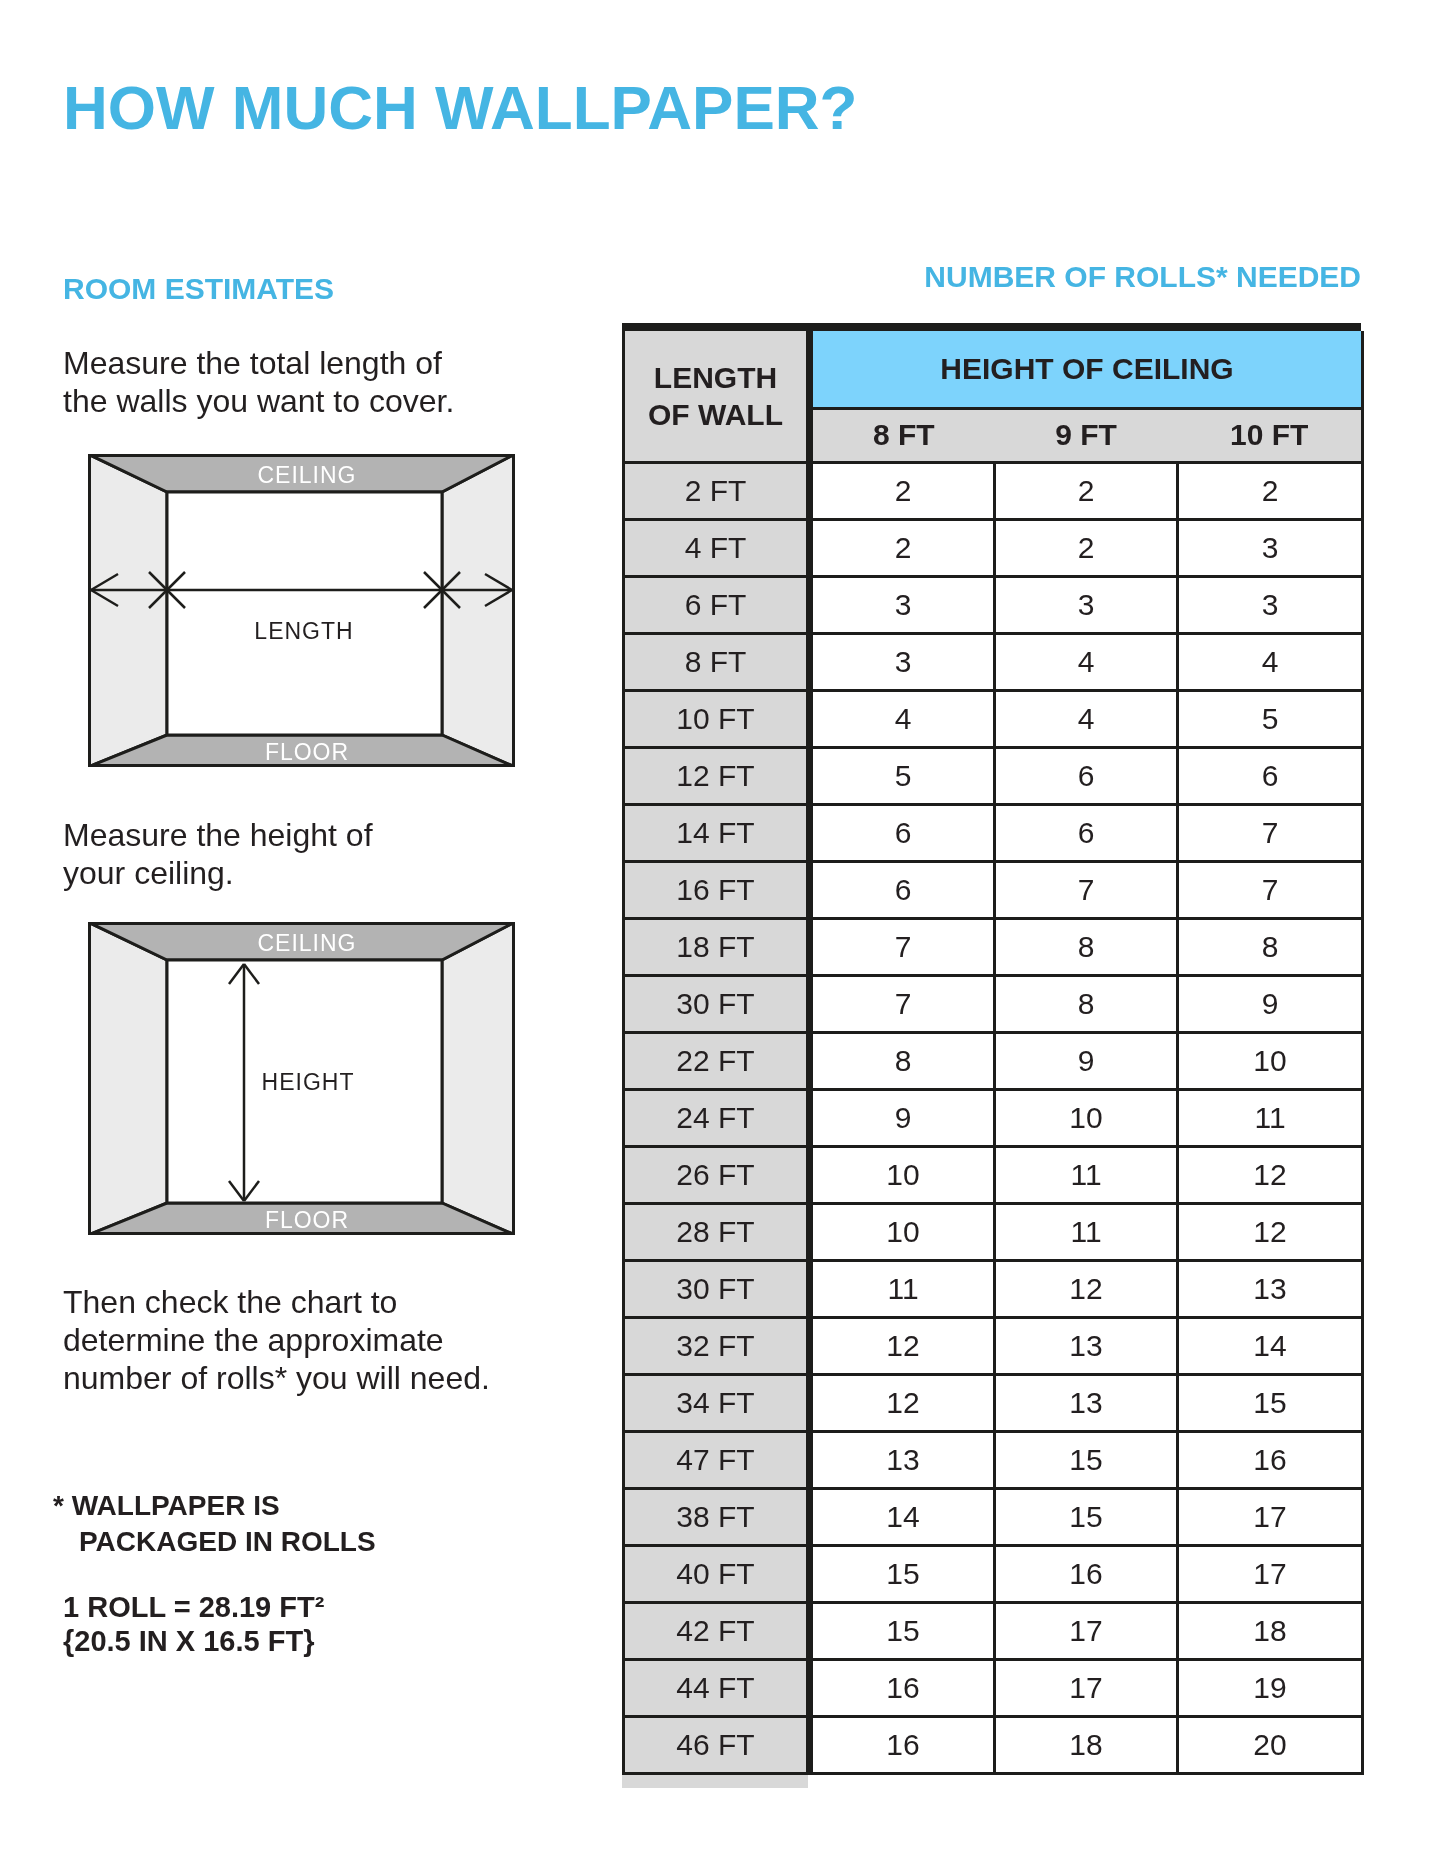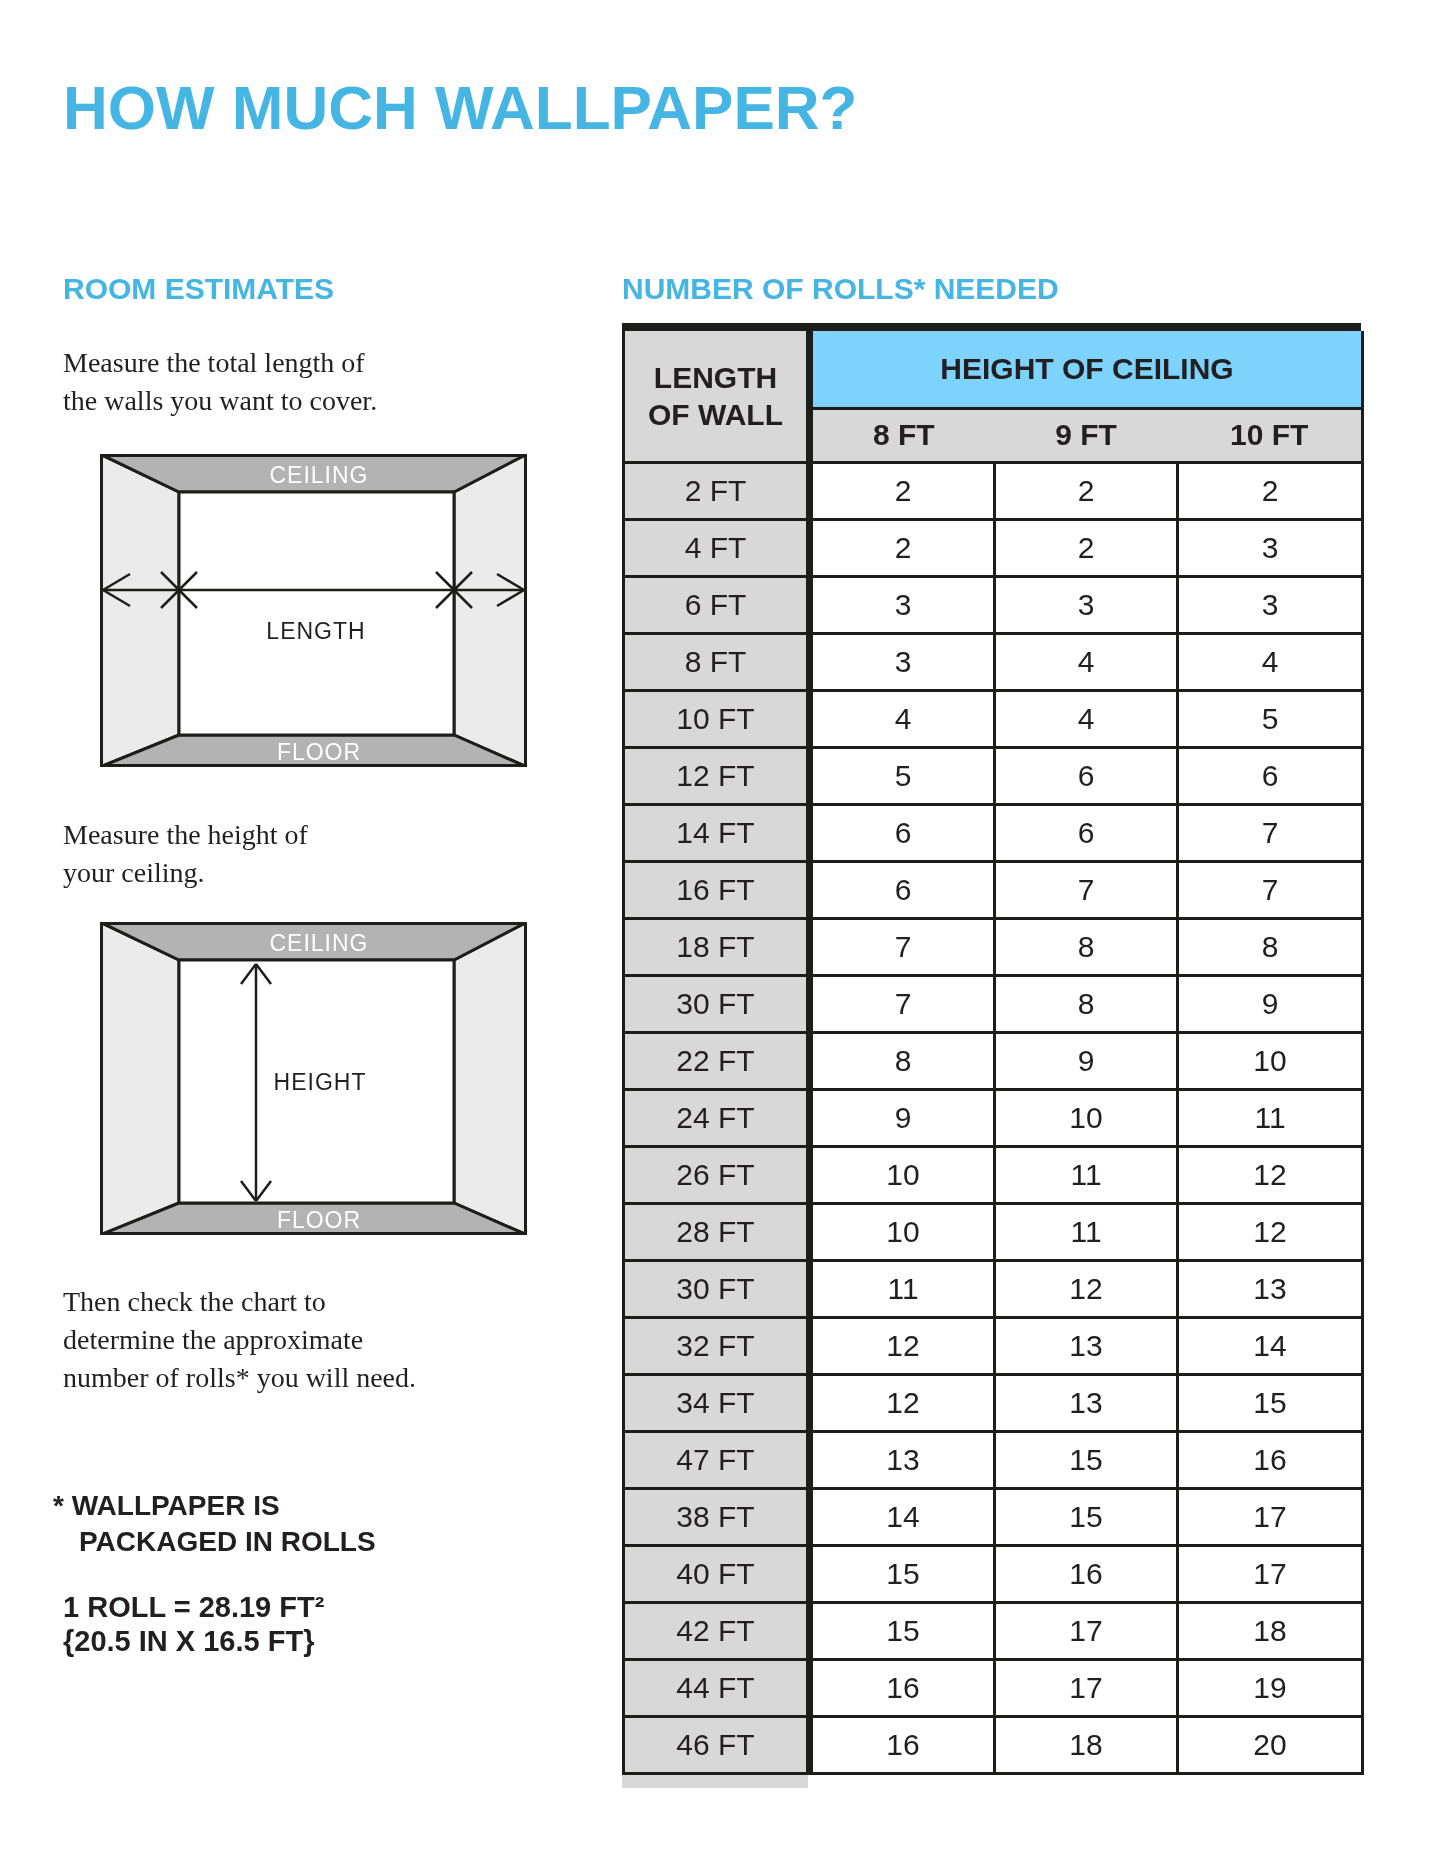--- a/index.html
+++ b/index.html
@@ -15,7 +15,7 @@
     position:absolute;font-size:30px;font-weight:bold;color:#45b5e3;white-space:nowrap;
   }
   .re-heading{left:63px;top:272px;}
-  .table-heading{left:622px;top:272px;width:739px;text-align:left;}
+  .table-heading{left:622px;top:260px;width:739px;text-align:right;}
   .step{
     position:absolute;left:63px;font-size:28px;line-height:38px;
     white-space:pre-line;color:#231f20;font-family:Liberation Serif, serif;

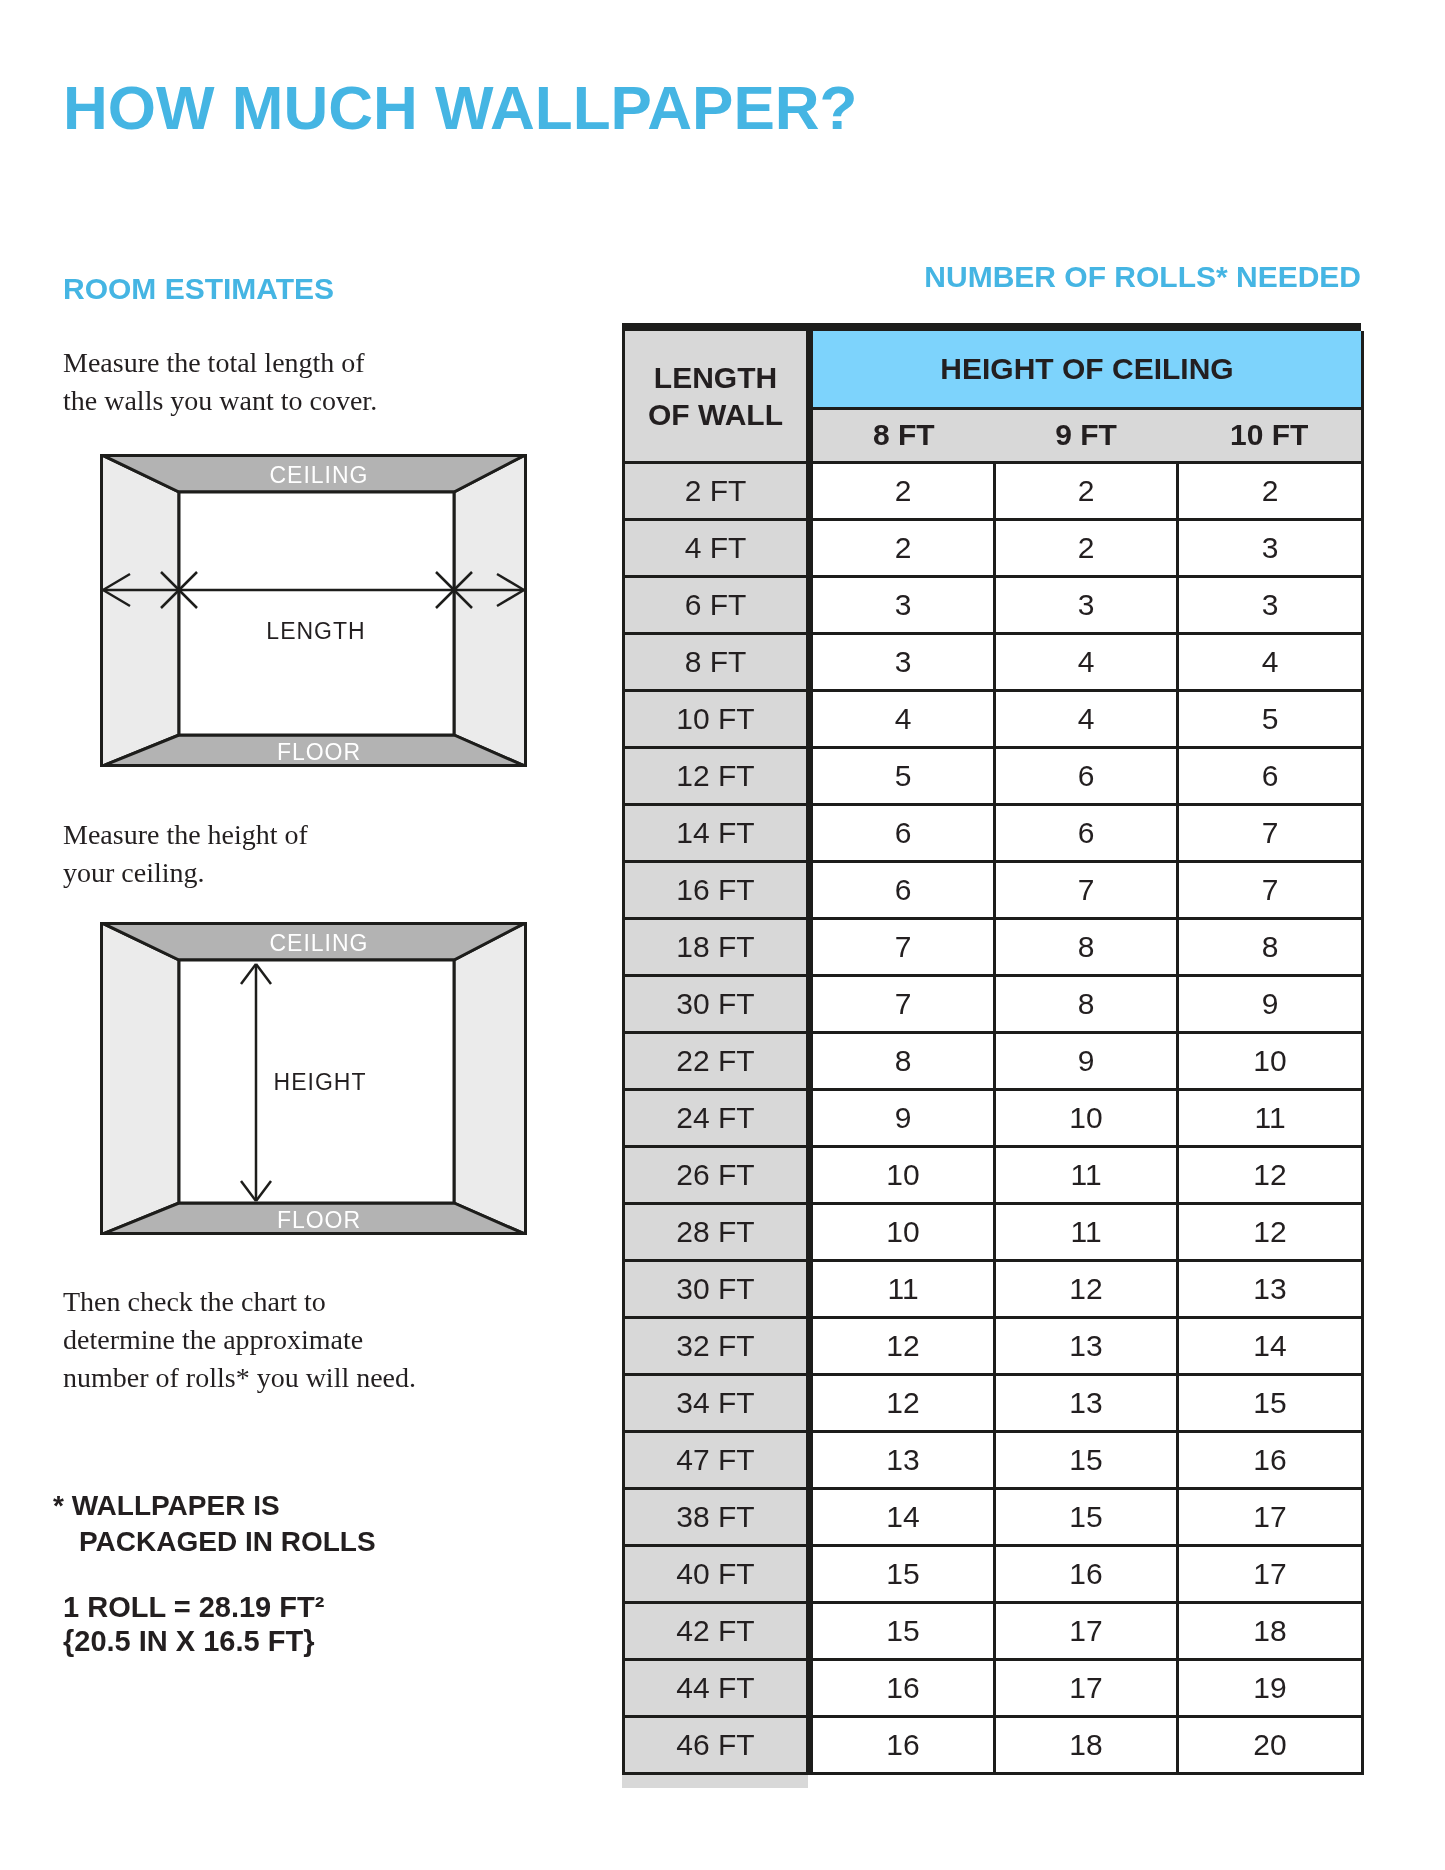--- a/index.html
+++ b/index.html
@@ -17,8 +17,8 @@
   .re-heading{left:63px;top:272px;}
   .table-heading{left:622px;top:260px;width:739px;text-align:right;}
   .step{
-    position:absolute;left:63px;font-size:28px;line-height:38px;
-    white-space:pre-line;color:#231f20;font-family:Liberation Serif, serif;
+    position:absolute;left:63px;font-size:32px;line-height:38px;
+    white-space:pre-line;color:#231f20;
   }
   .step1{top:344px;}
   .step2{top:816px;}

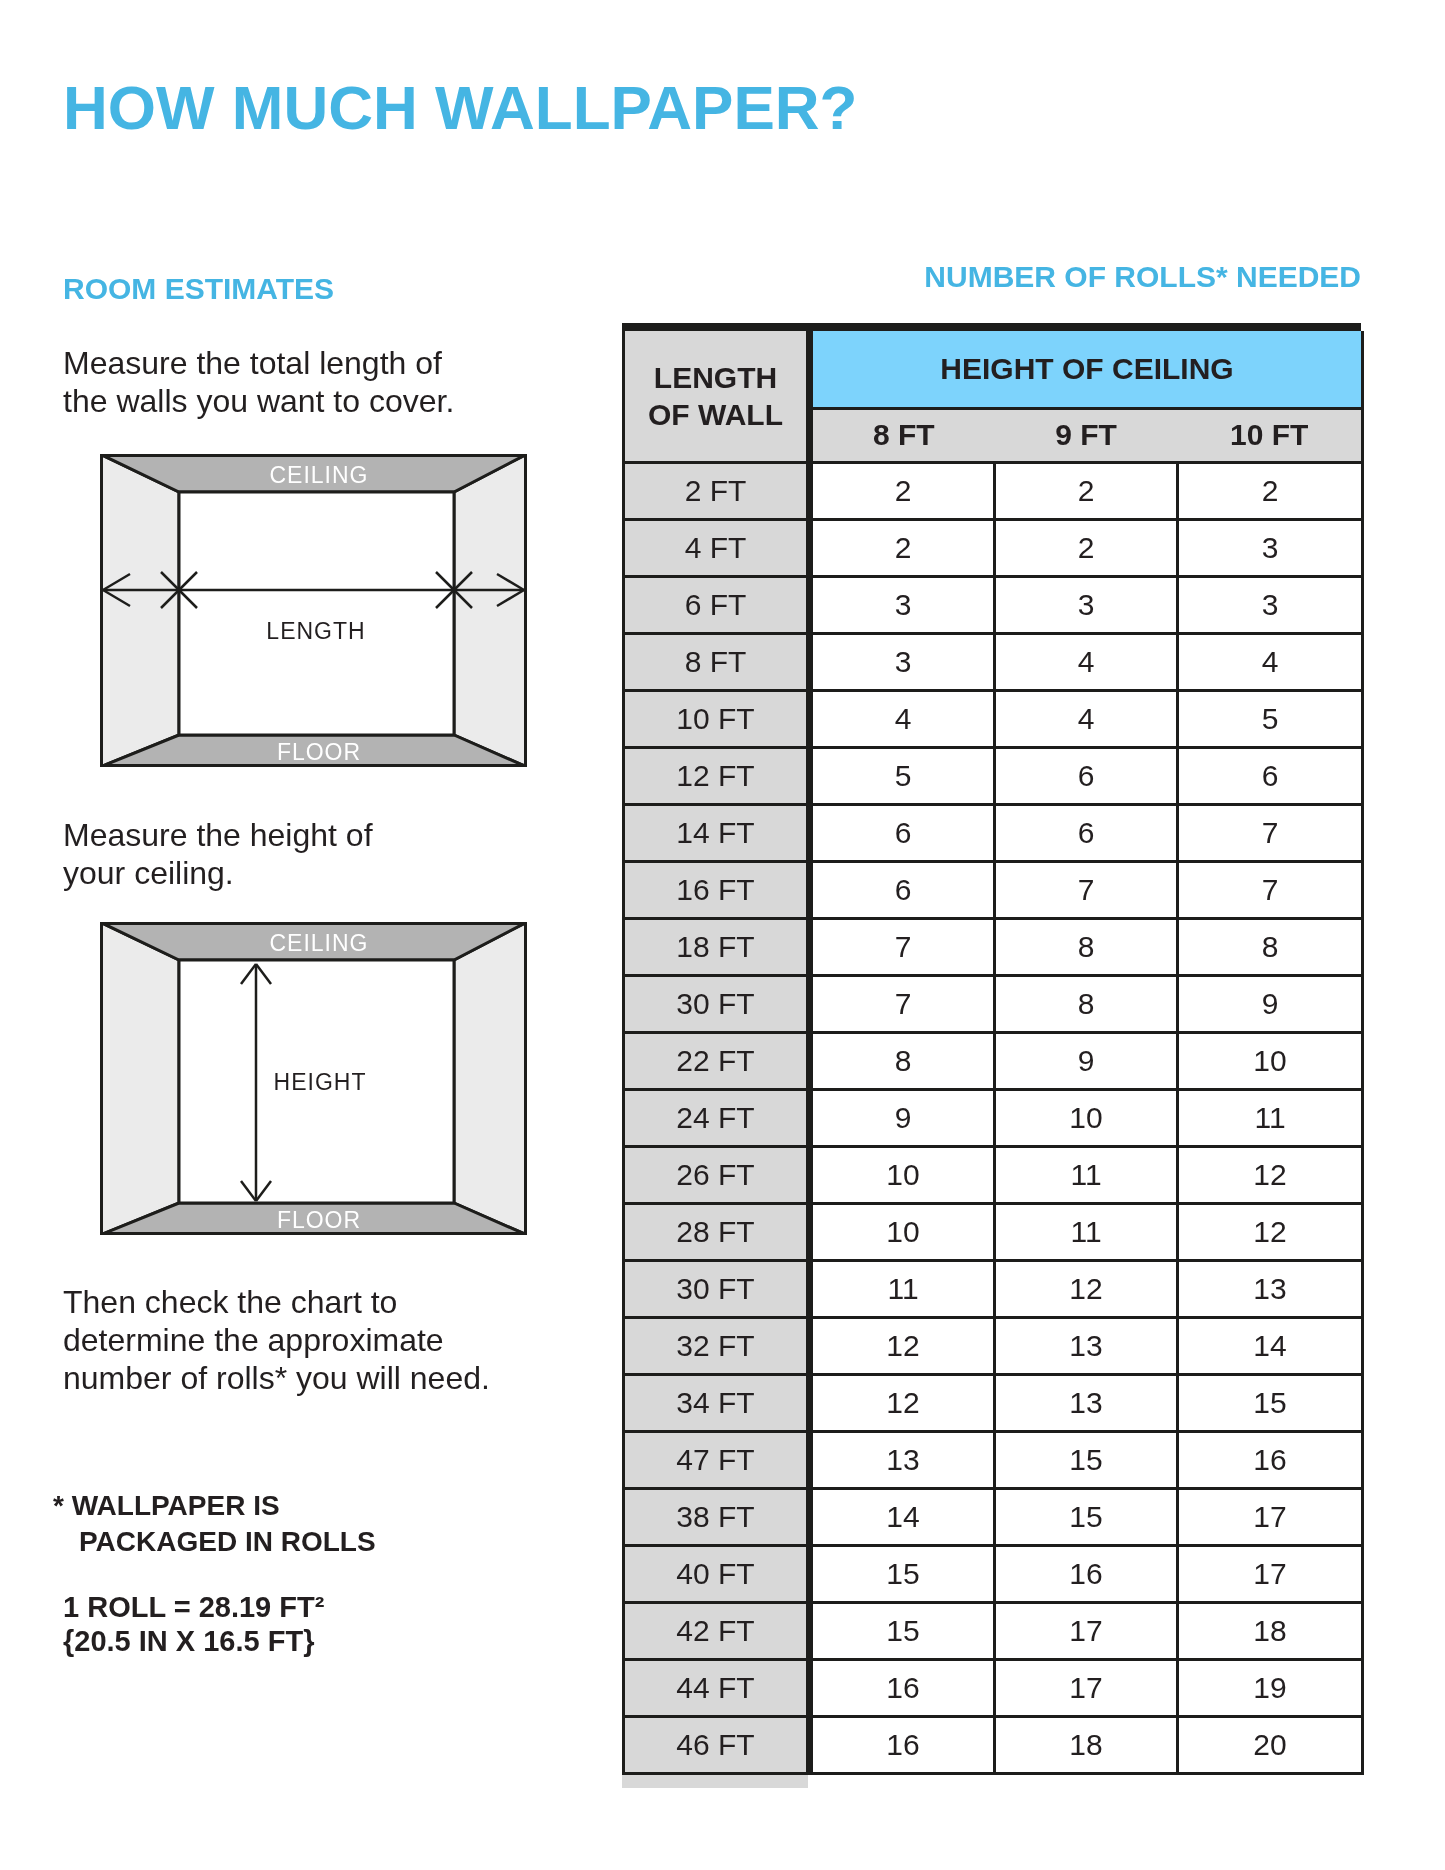--- a/index.html
+++ b/index.html
@@ -23,7 +23,7 @@
   .step1{top:344px;}
   .step2{top:816px;}
   .step3{top:1283px;}
-  .diagram{position:absolute;left:100px;width:427px;height:256px;}
+  .diagram{position:absolute;left:88px;width:427px;height:256px;}
   .diagram1{top:454px;}
   .diagram2{top:922px;}
   .footnote{

